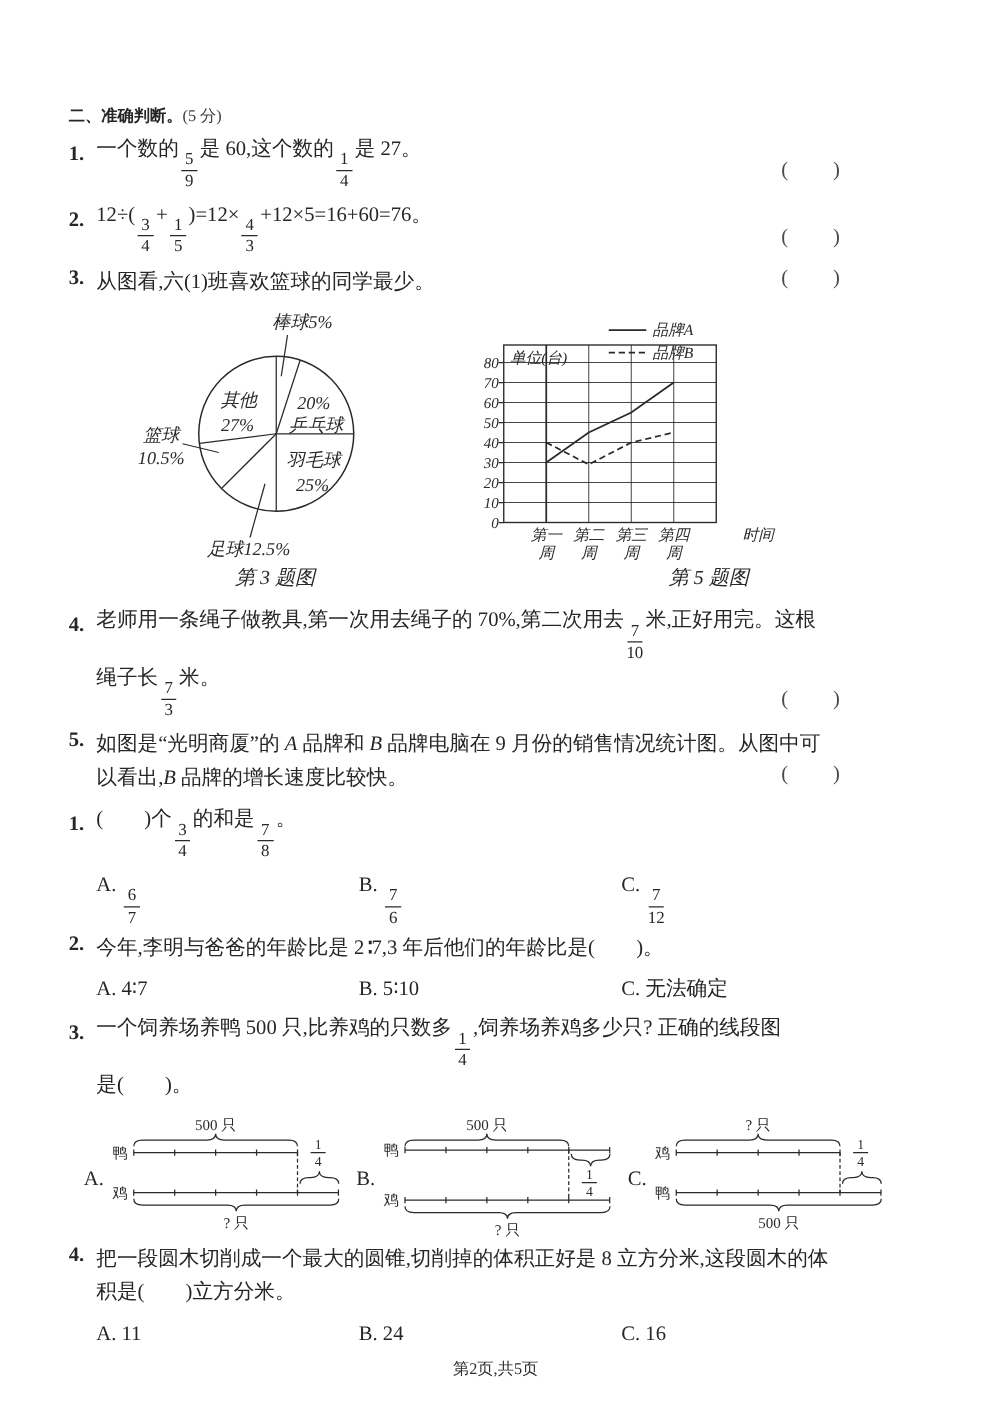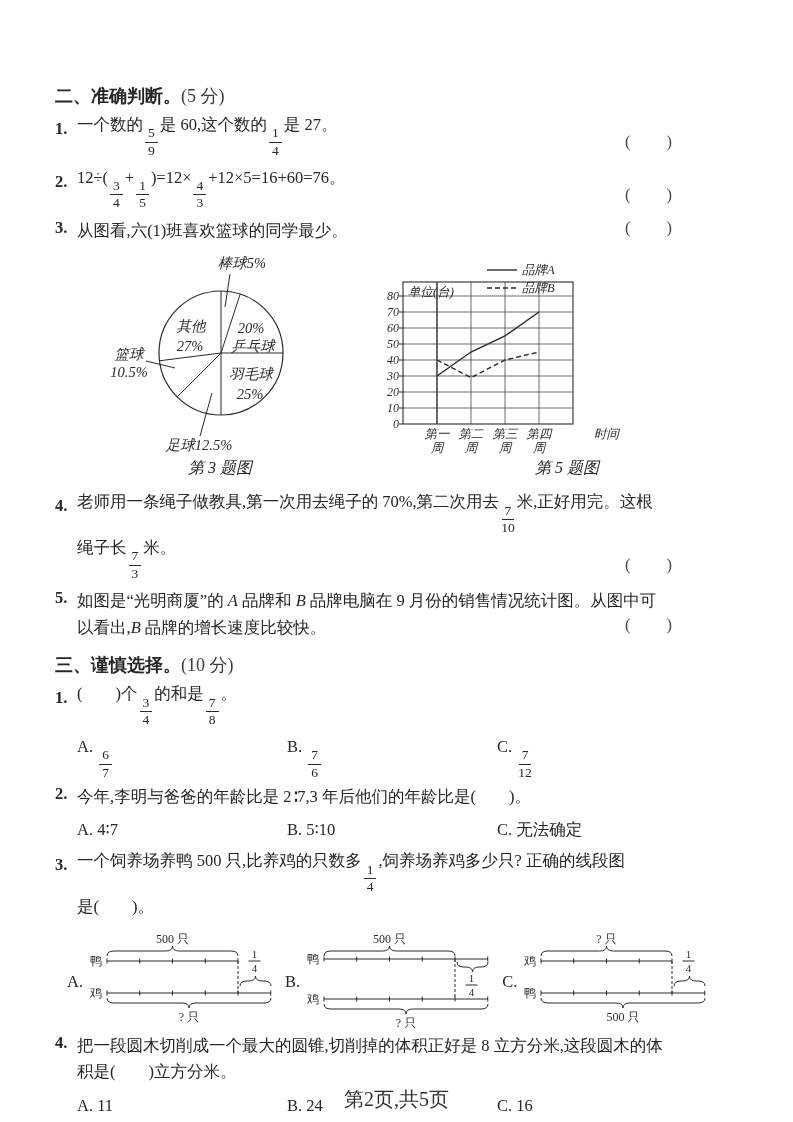--- a/index.html
+++ b/index.html
@@ -10,7 +10,7 @@
   }
   .page{position:relative;width:793px;height:1122px;overflow:hidden;background:#fff;}
   .content{position:absolute;left:55px;top:84px;width:618px;}
-  .sec{font-weight:bold;font-size:18px;margin:0 0 4px 0;}
+  .sec{font-weight:bold;font-size:13px;margin:0 0 4px 0;}
   .sec .pts{font-weight:normal;color:#3c3c3c;}
   .q{position:relative;padding-left:22px;margin:0 0 7px 0;}
   .qno{position:absolute;left:0;top:0;font-weight:bold;}

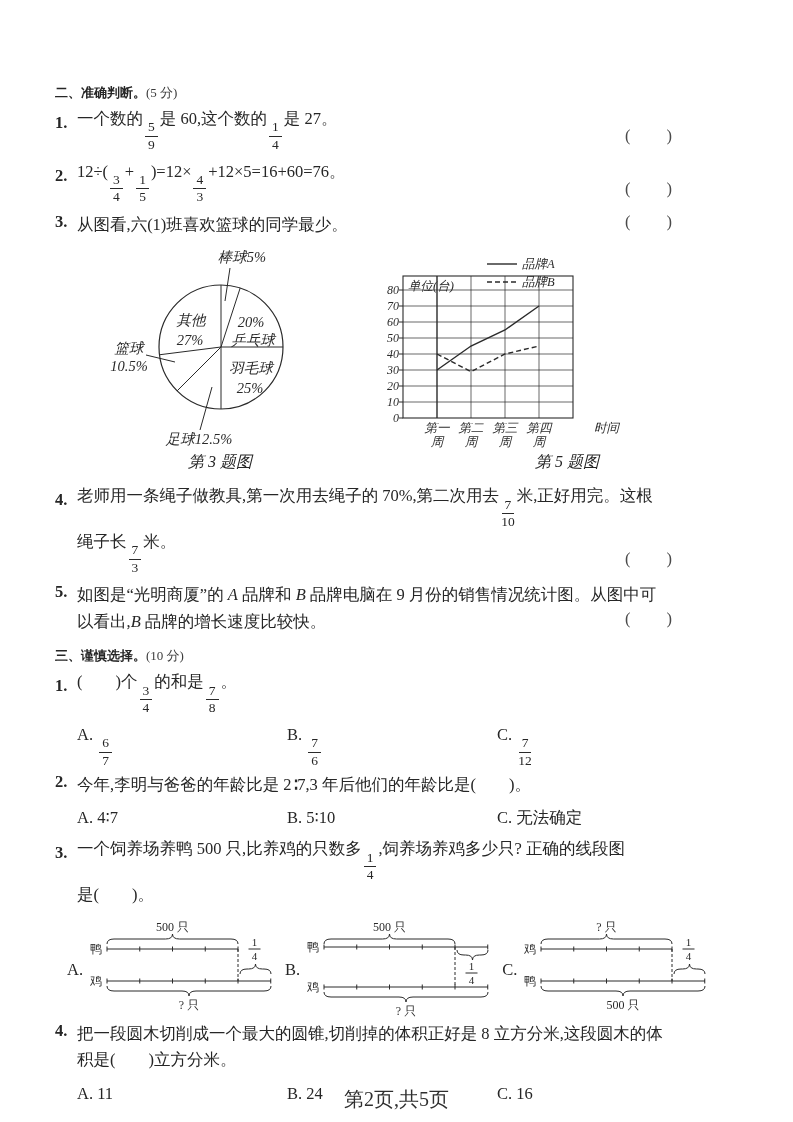--- a/index.html
+++ b/index.html
@@ -177,9 +177,6 @@
         </div>
       </div>
 
-    <div class="sec" style="margin-top:12px">
-      <span>三、谨慎选择。</span><span class="pts">(10 分)</span>
-    </div>
 
     <div id="choice-items">
         <div class="q tallno">

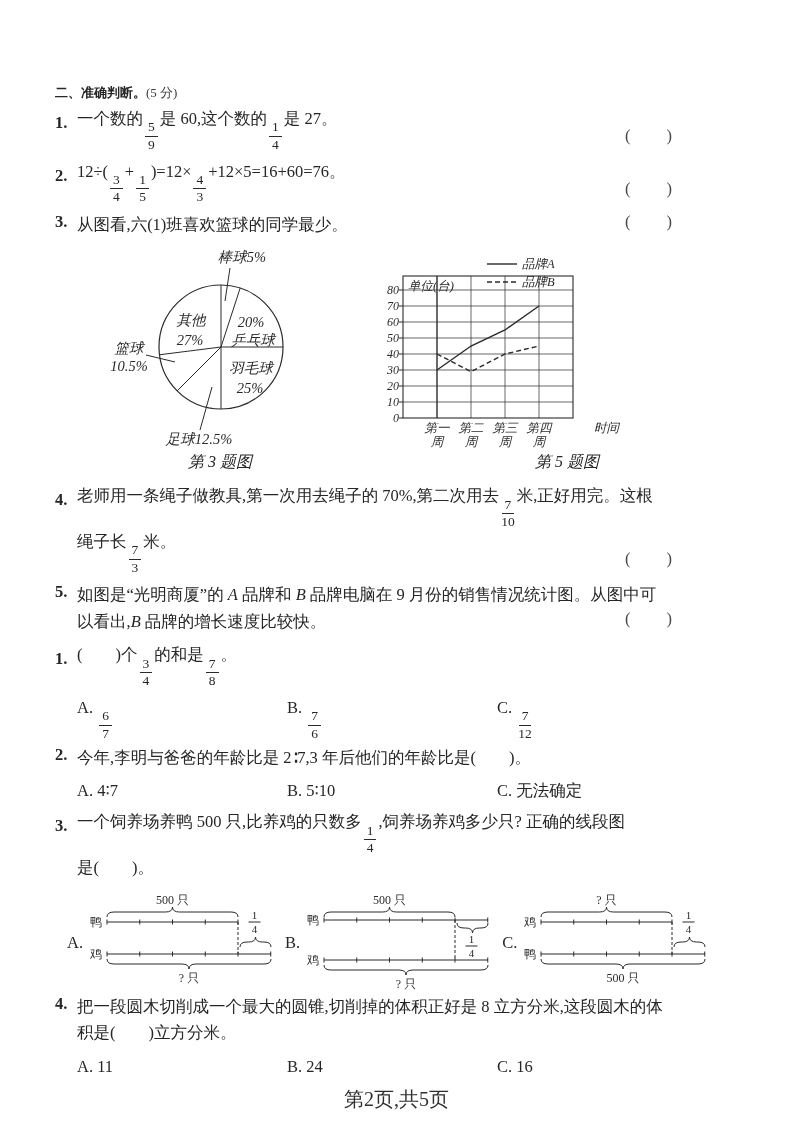--- a/index.html
+++ b/index.html
@@ -35,7 +35,7 @@
   .diags{display:flex;align-items:center;gap:8px;margin:12px 0 2px 12px;}
   .diag{display:flex;align-items:center;gap:2px;}
   .dletter{font-size:16.5px;}
-  .footer{position:absolute;left:0;right:0;top:1086px;text-align:center;font-size:20px;color:#2e2e2e;}
+  .footer{position:absolute;left:0;right:0;top:1086px;text-align:center;font-size:13px;color:#2e2e2e;}
 </style>
 </head>
 <body>

